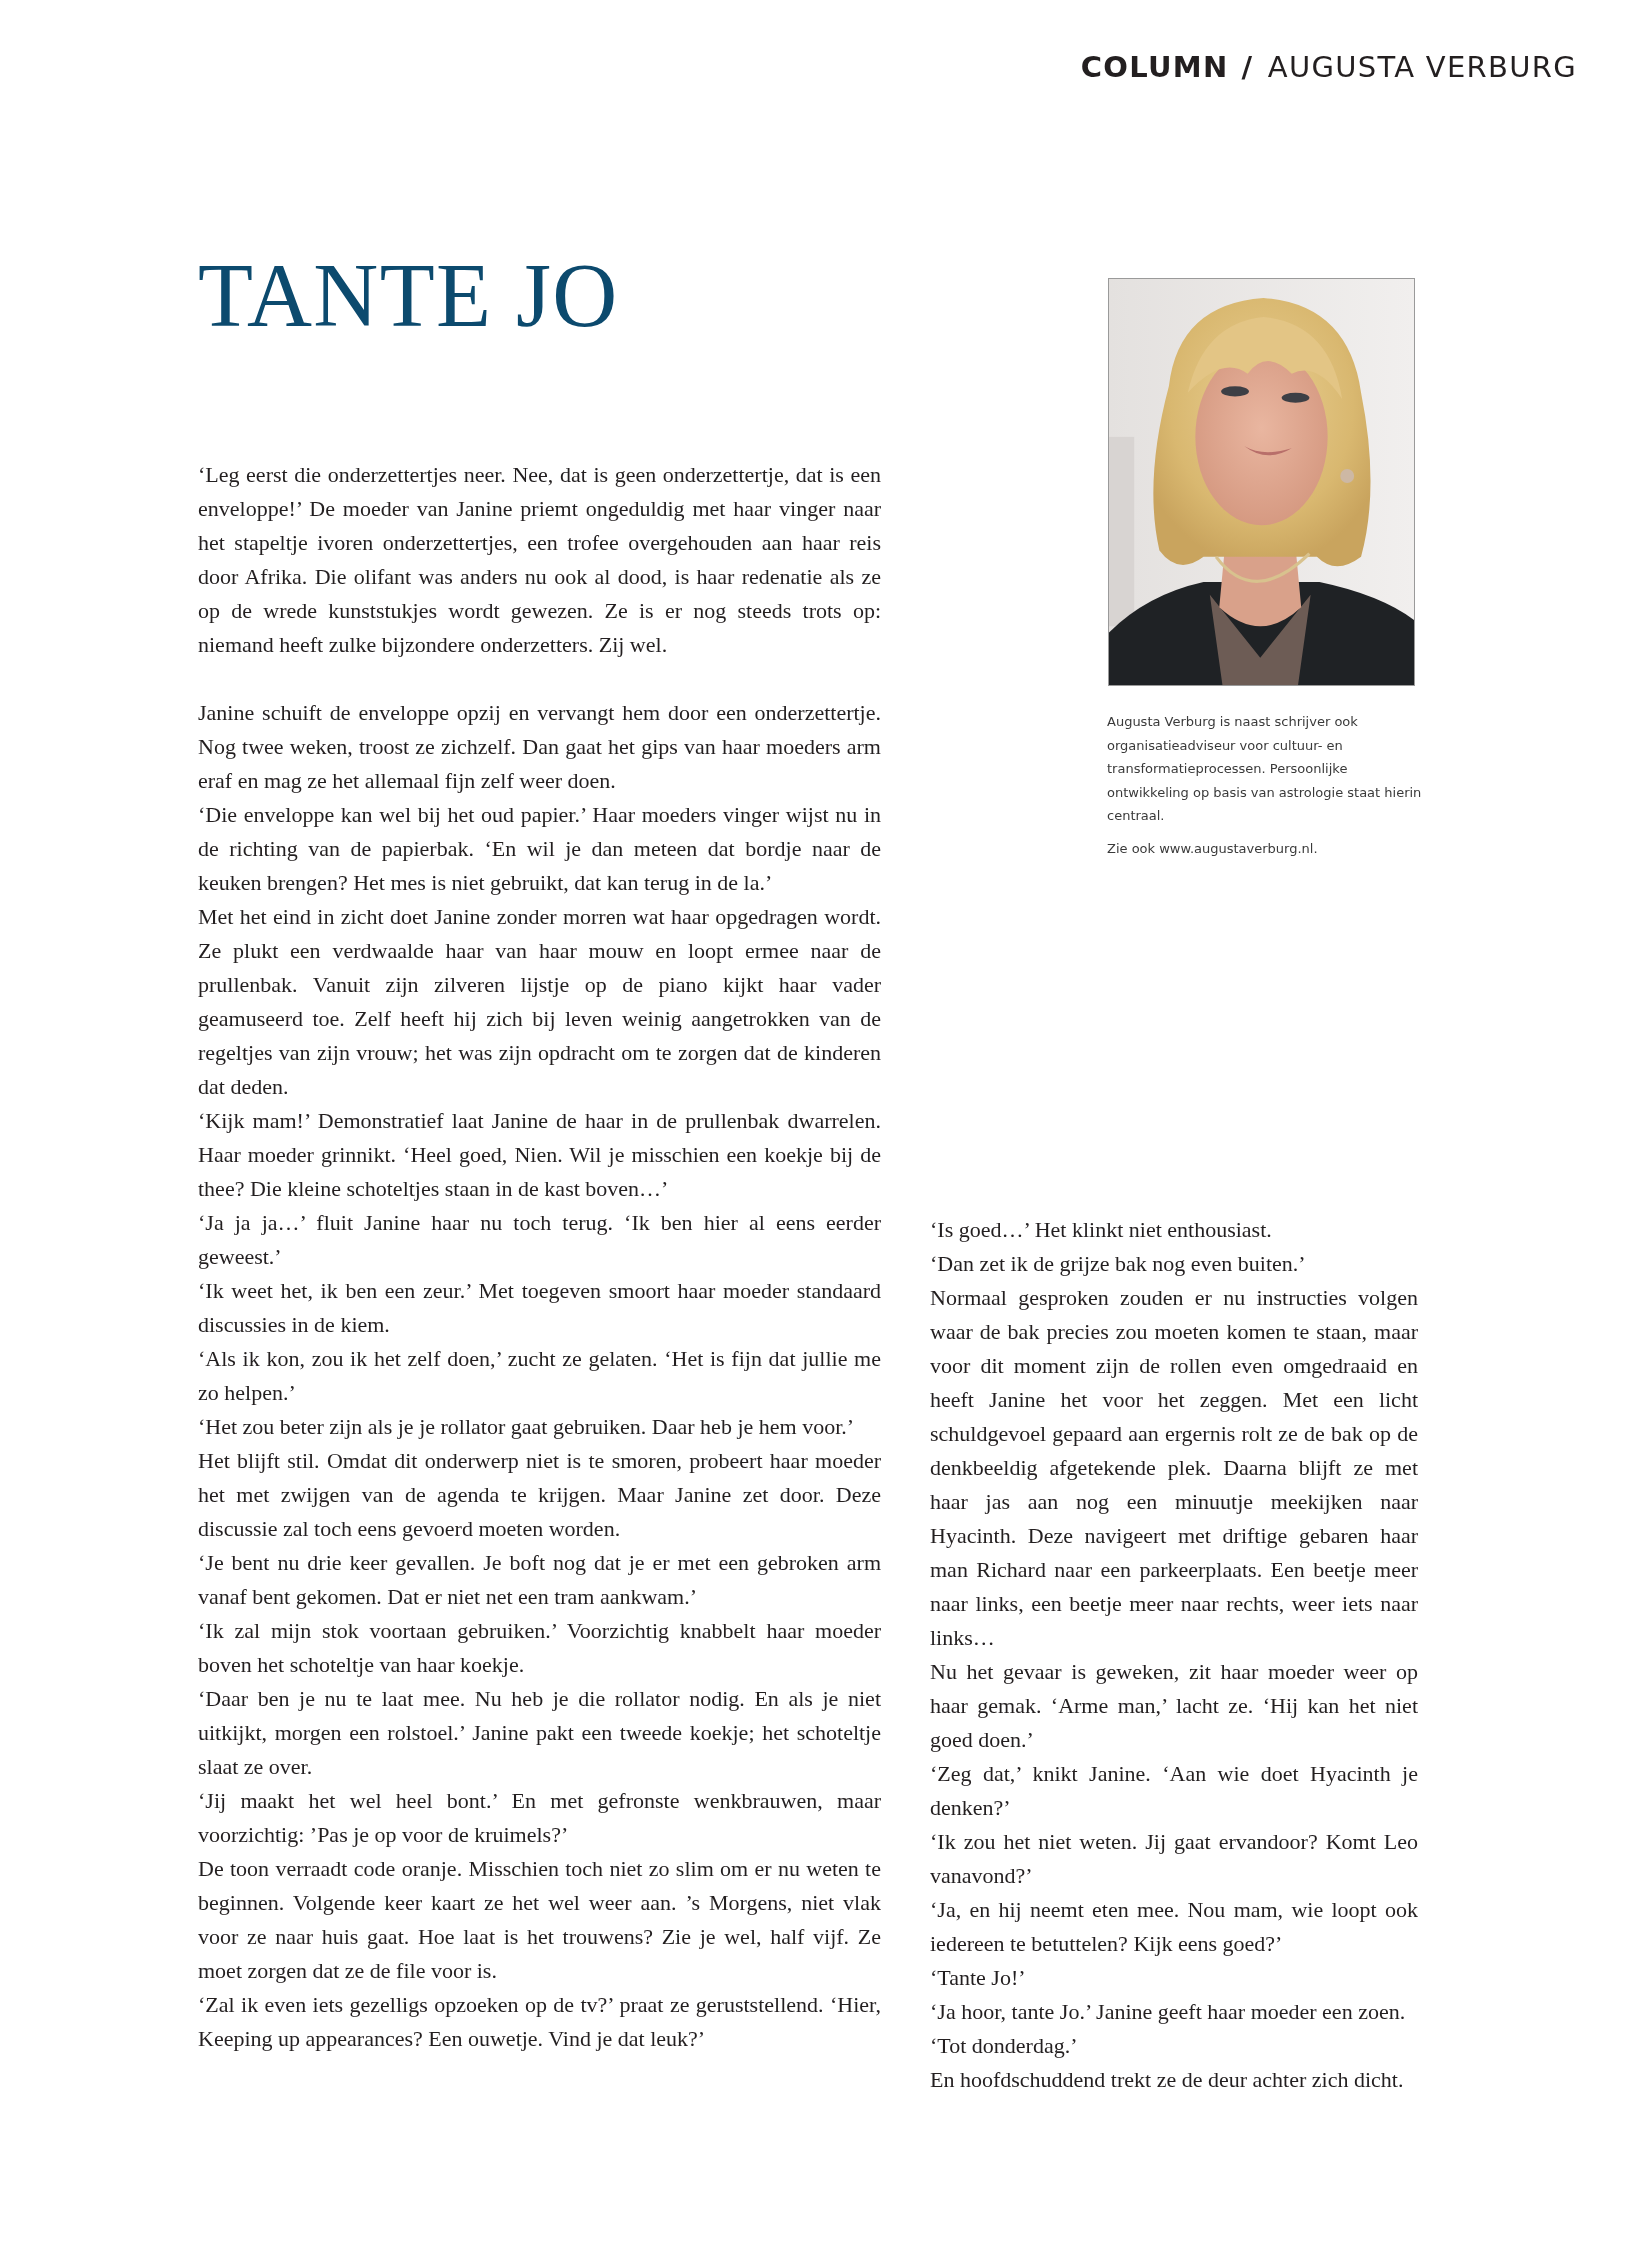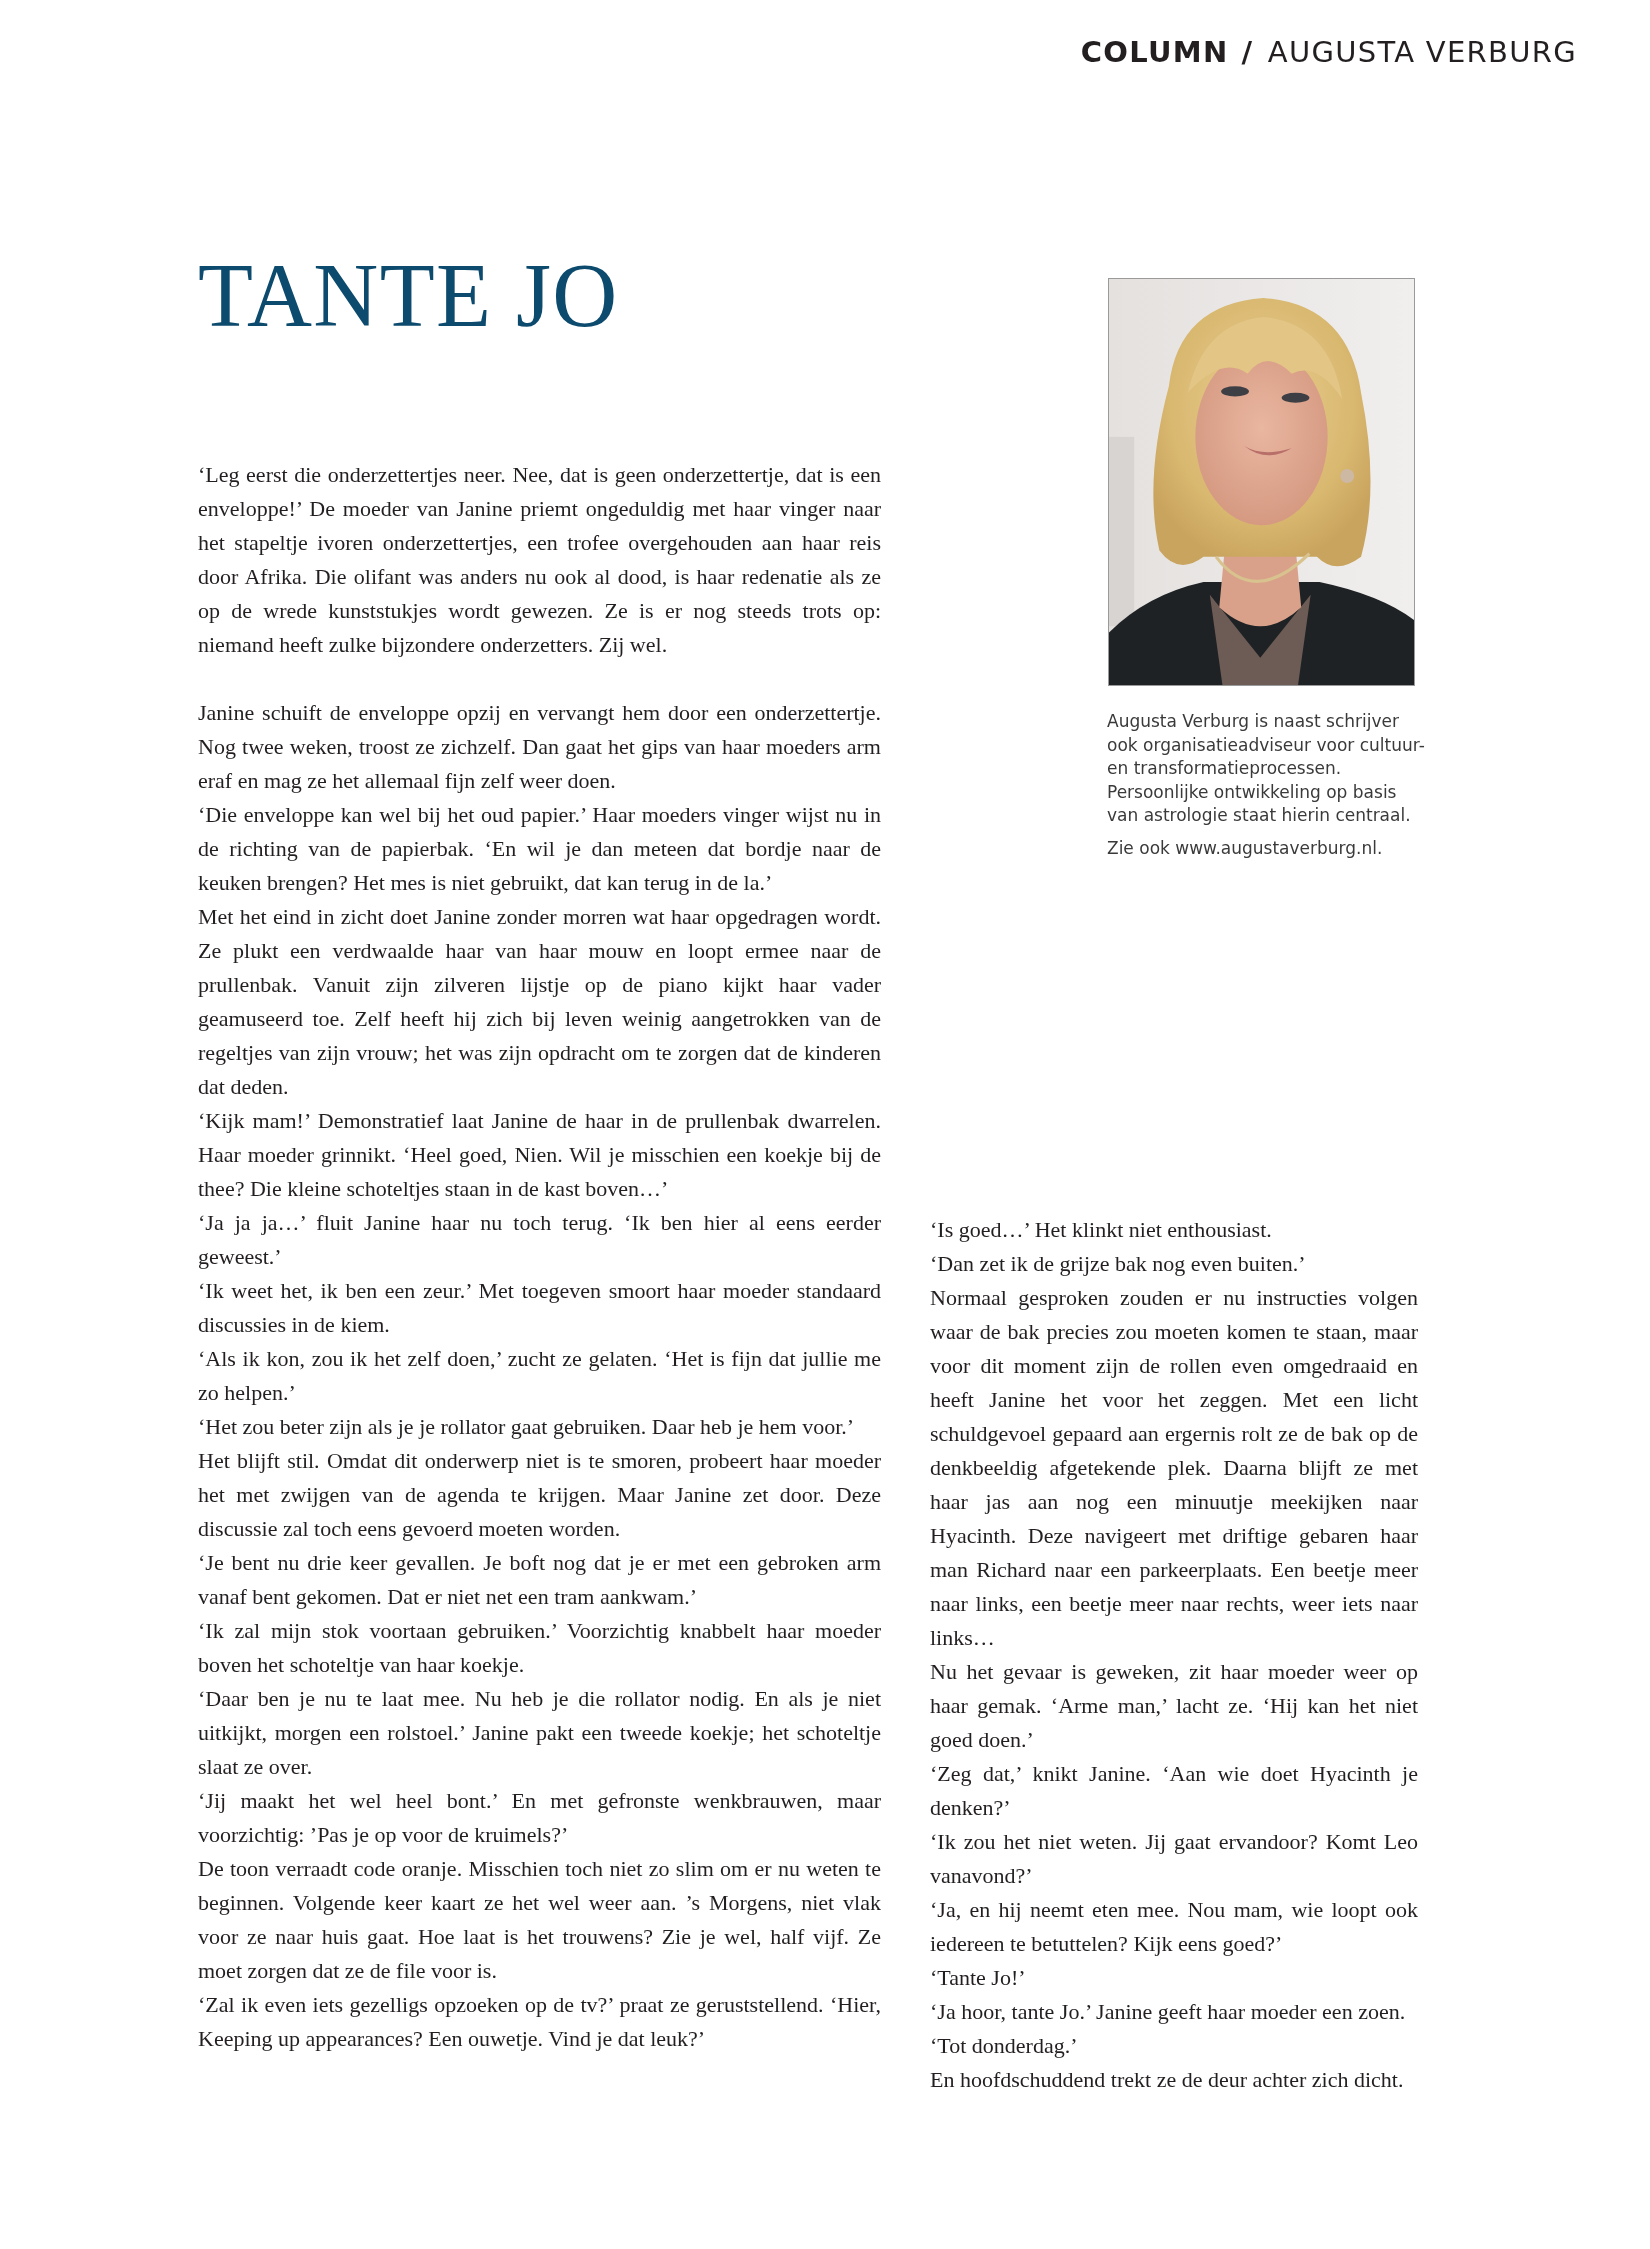--- a/index.html
+++ b/index.html
@@ -12,7 +12,7 @@
   }
   .header {
     position: absolute;
-    top: 35px;
+    top: 50px;
     right: 73px;
     font-family: "DejaVu Sans", sans-serif;
     font-size: 29px;

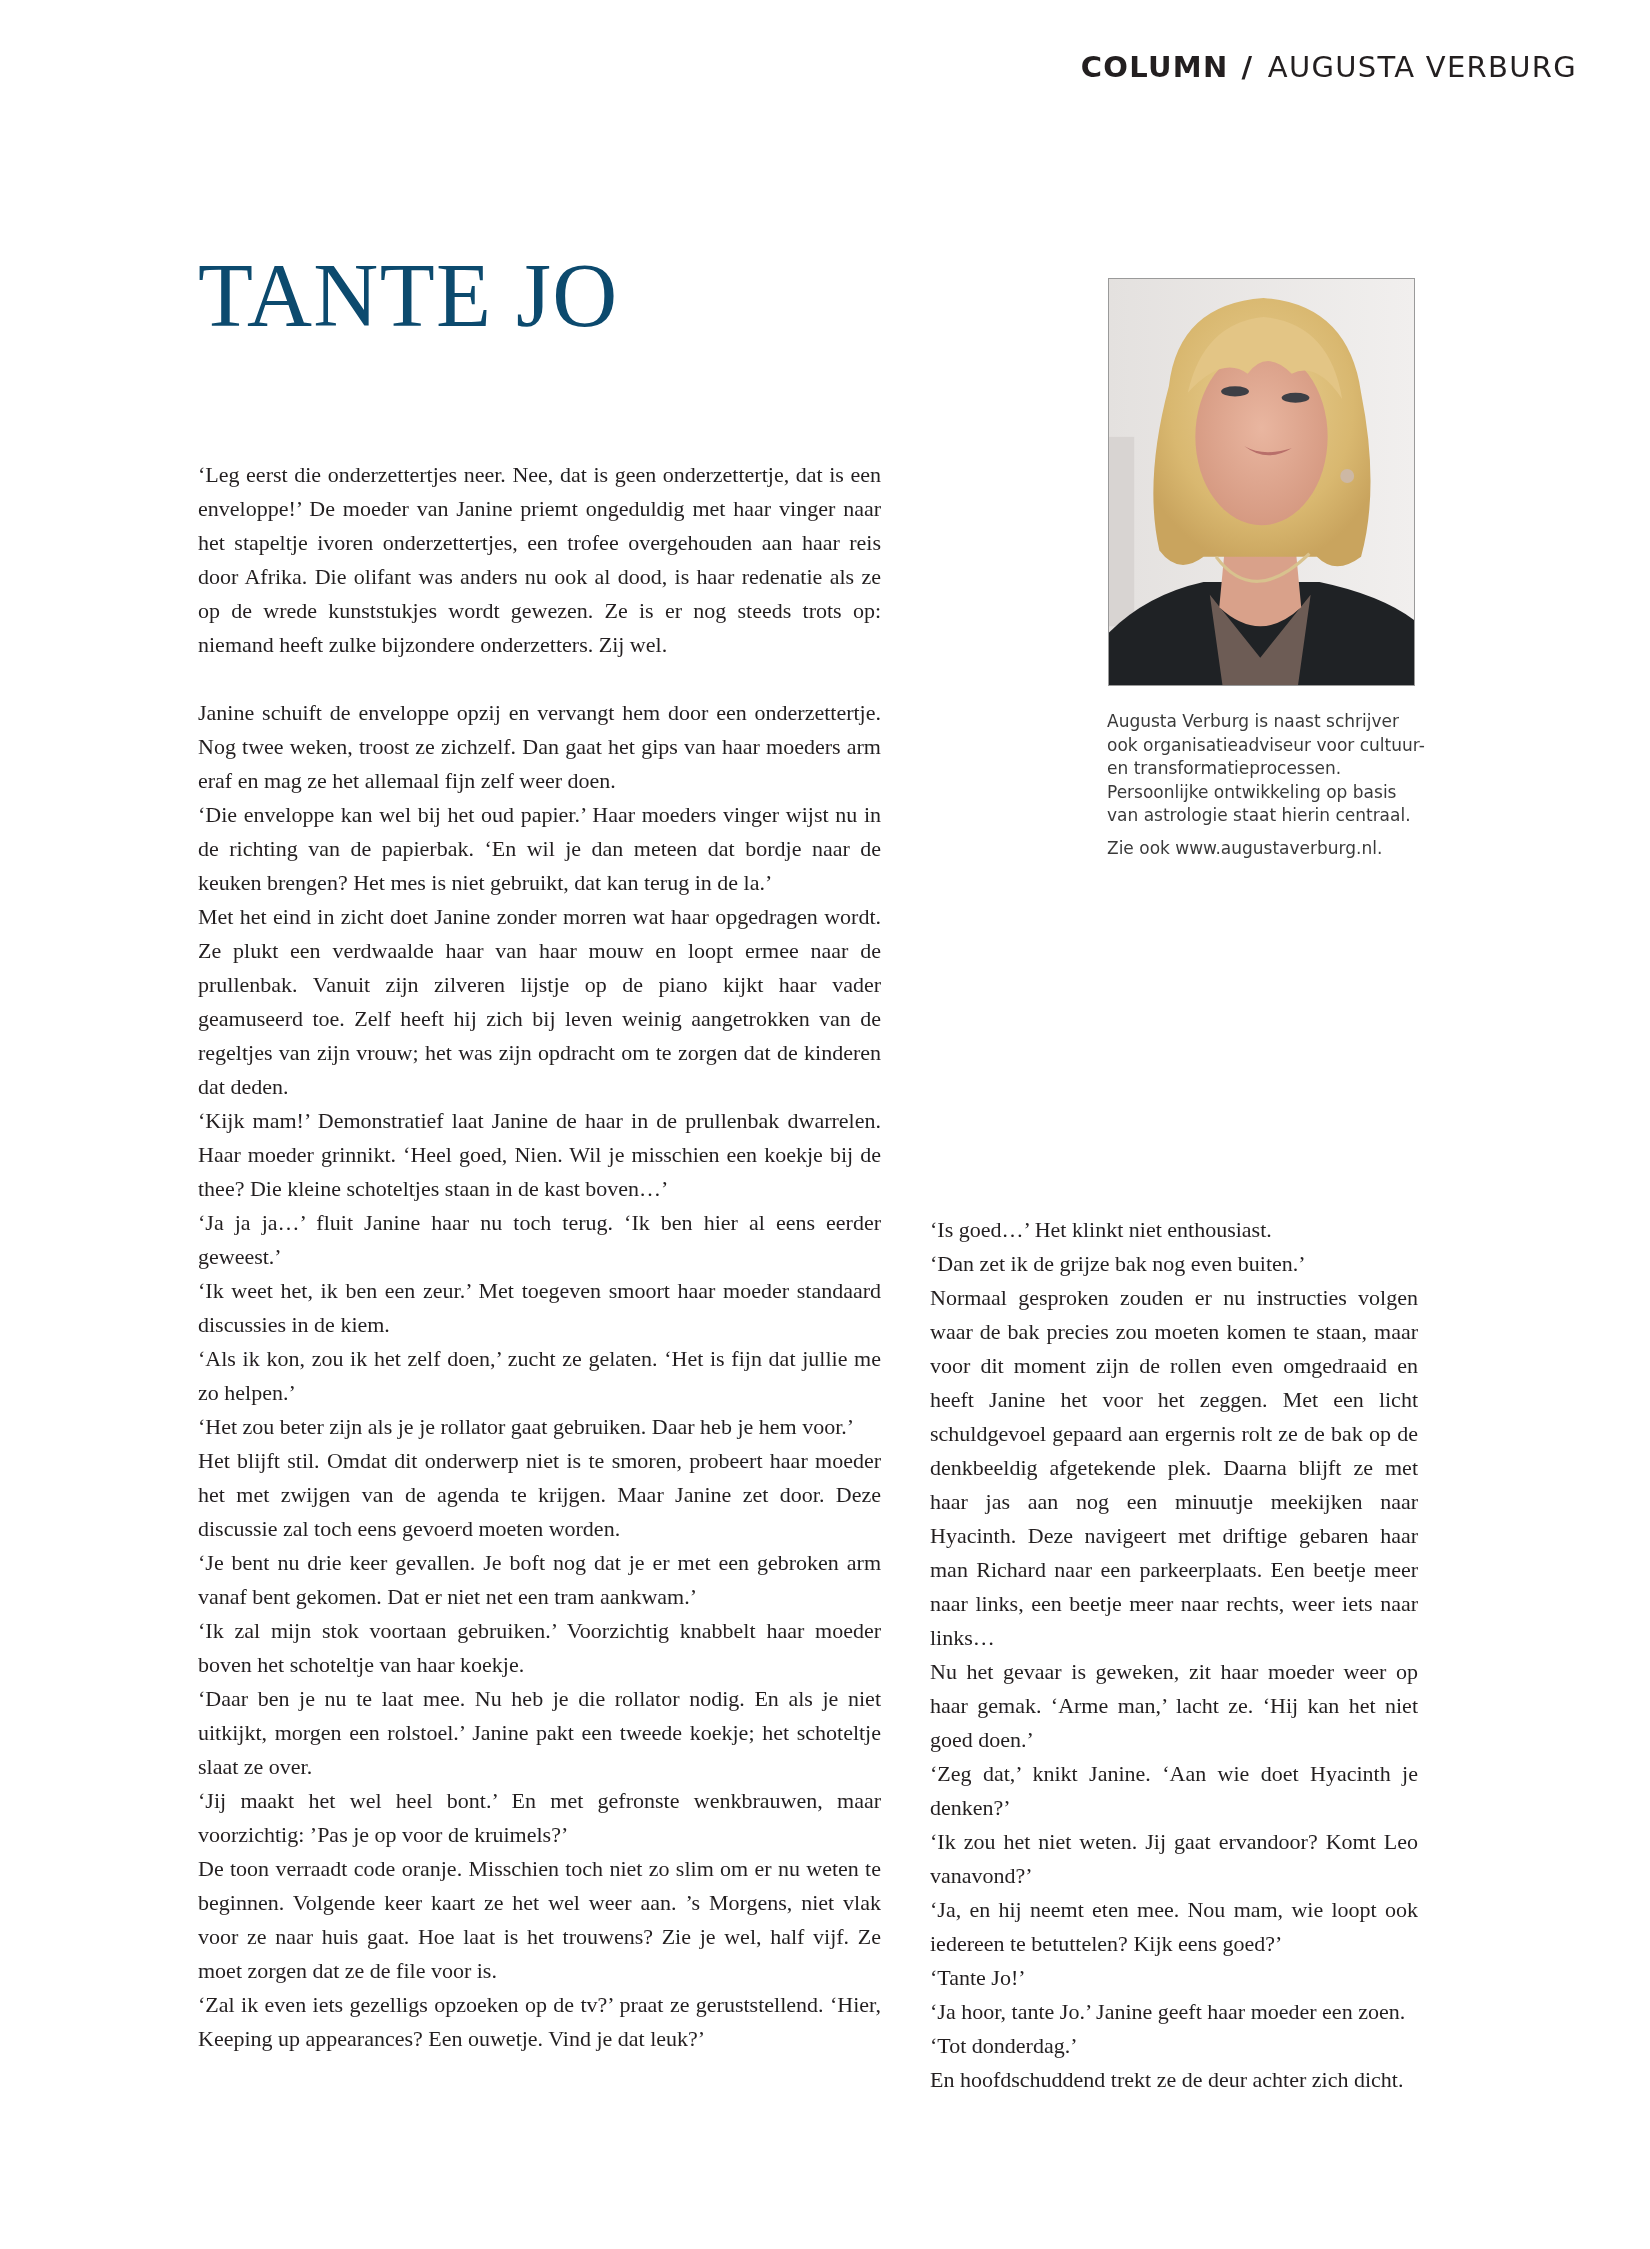--- a/index.html
+++ b/index.html
@@ -69,7 +69,7 @@
     top: 710px;
     width: 318px;
     font-family: "DejaVu Sans", sans-serif;
-    font-size: 17px;
+    font-size: 13px;
     line-height: 23.5px;
     color: #3a3a3a;
   }

